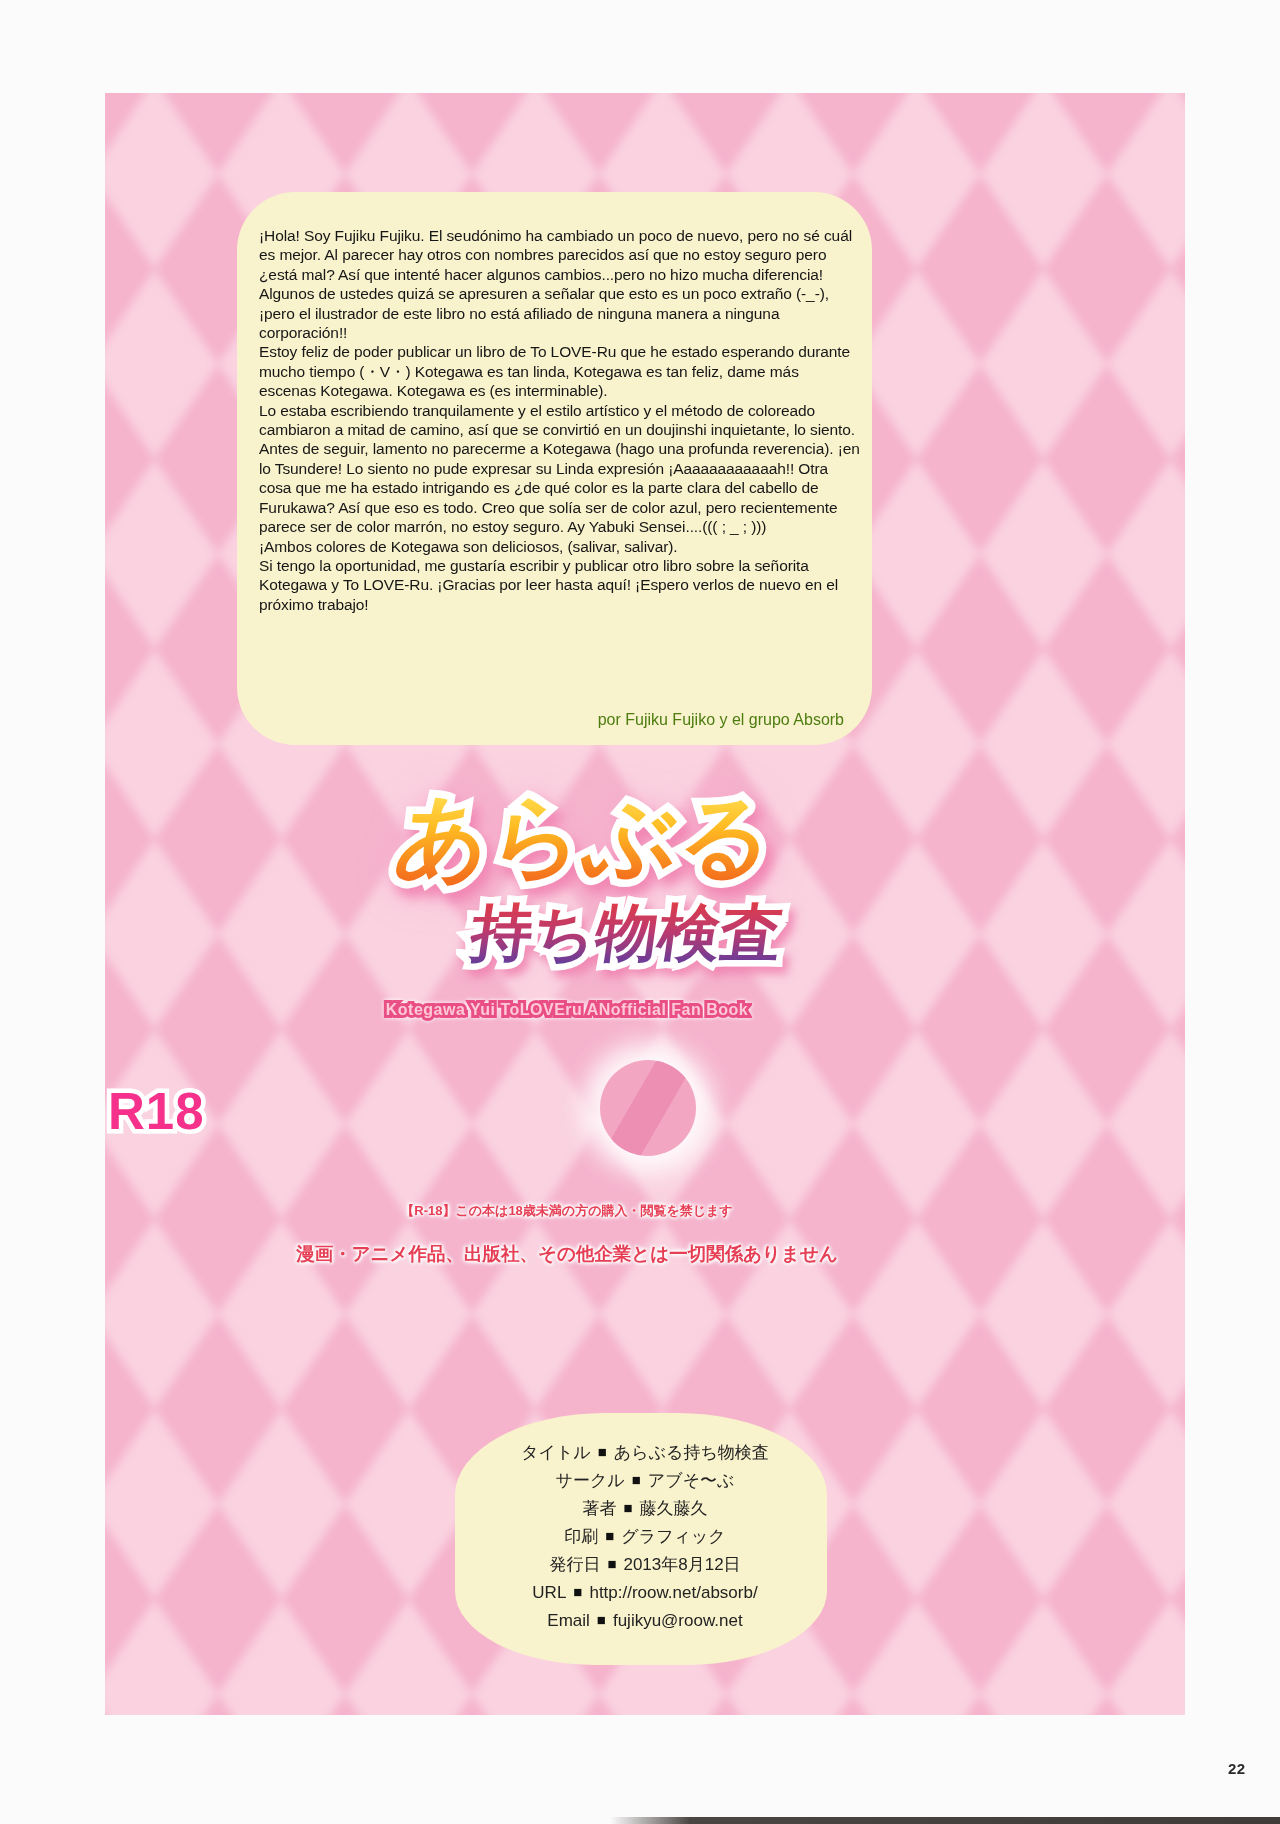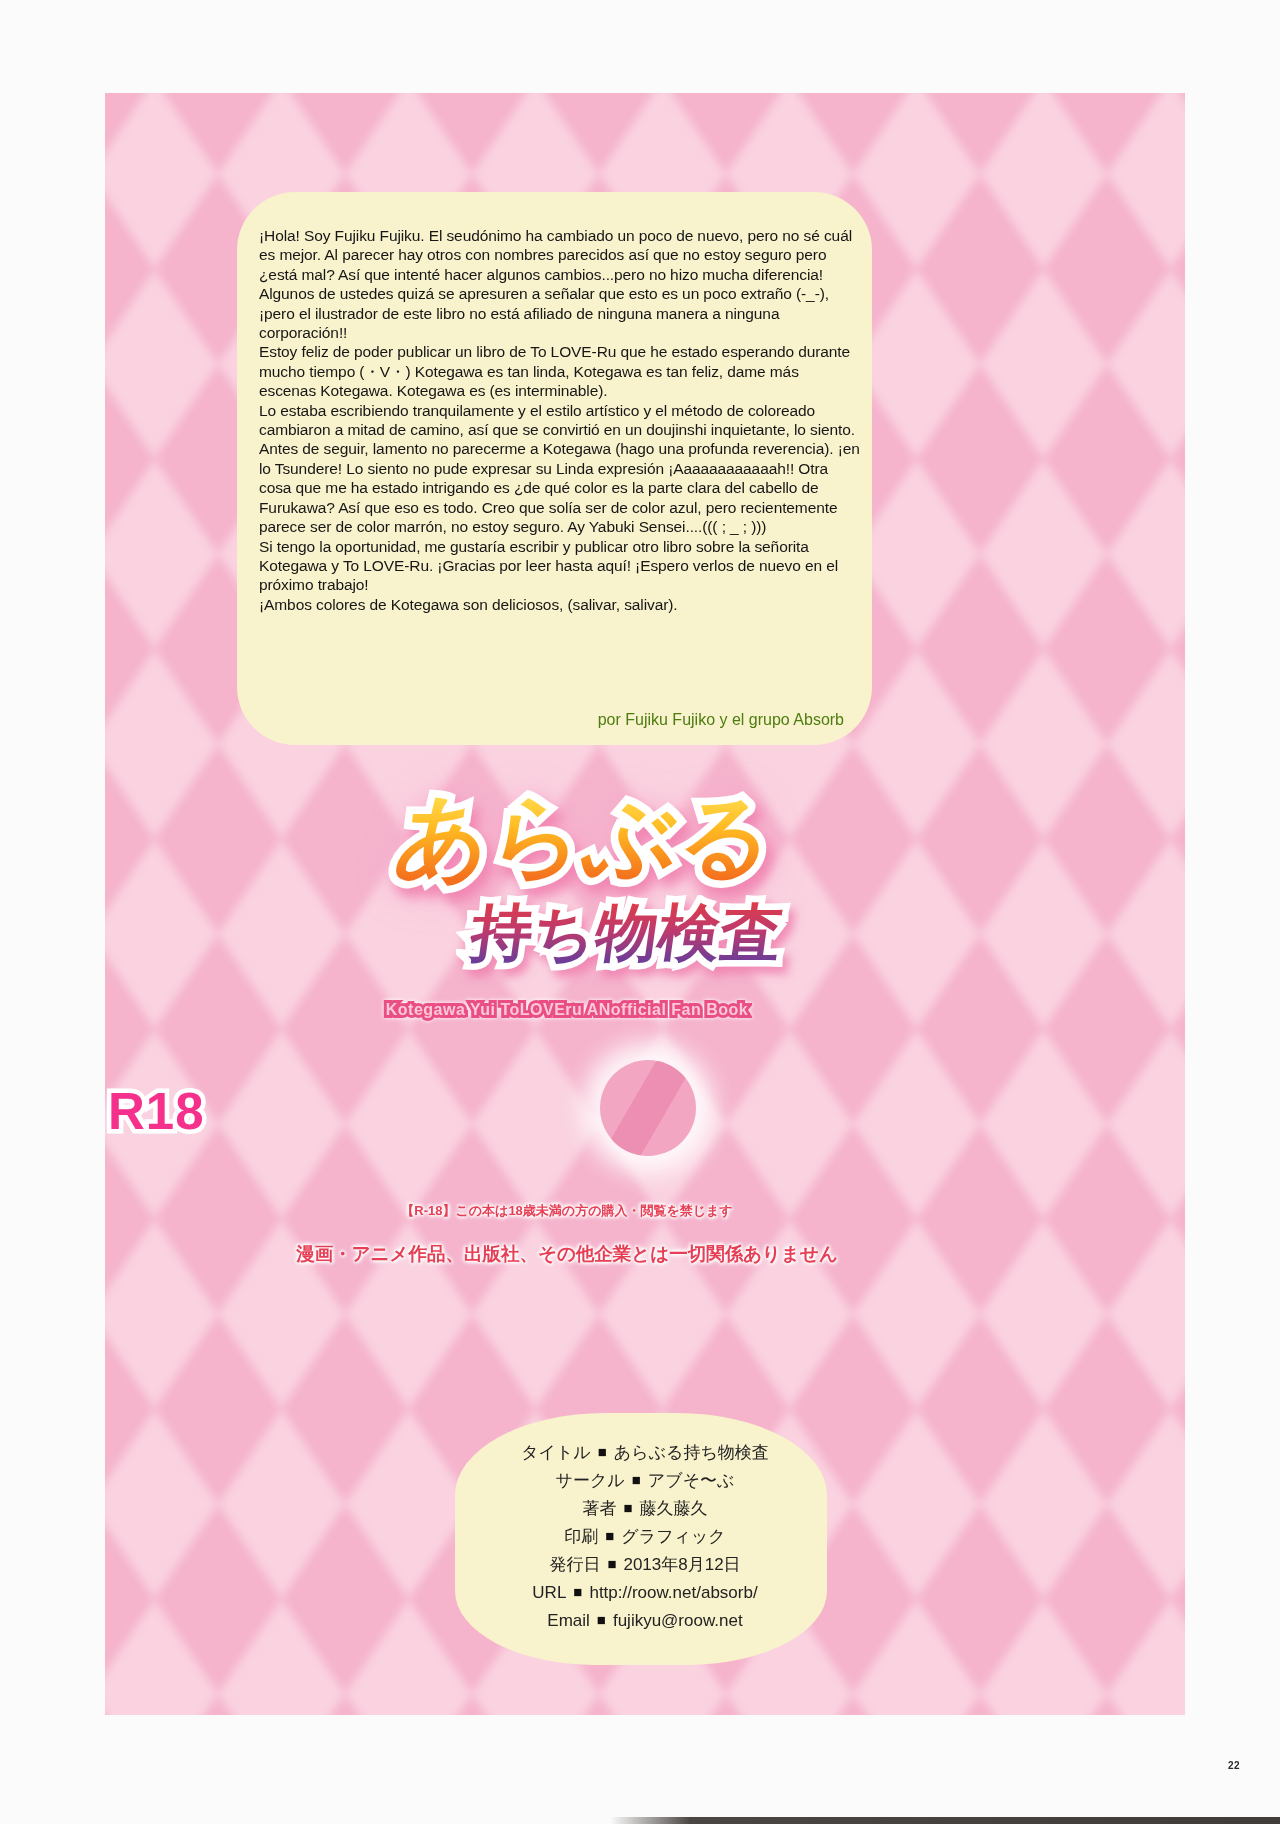--- a/index.html
+++ b/index.html
@@ -130,8 +130,8 @@
       <p class="para">¡Hola! Soy Fujiku Fujiku. El seudónimo ha cambiado un poco de nuevo, pero no sé cuál es mejor. Al parecer hay otros con nombres parecidos así que no estoy seguro pero ¿está mal? Así que intenté hacer algunos cambios...pero no hizo mucha diferencia! Algunos de ustedes quizá se apresuren a señalar que esto es un poco extraño (-_-), ¡pero el ilustrador de este libro no está afiliado de ninguna manera a ninguna corporación!!</p>
       <p class="para">Estoy feliz de poder publicar un libro de To LOVE-Ru que he estado esperando durante mucho tiempo (・V・) Kotegawa es tan linda, Kotegawa es tan feliz, dame más escenas Kotegawa. Kotegawa es (es interminable).</p>
       <p class="para">Lo estaba escribiendo tranquilamente y el estilo artístico y el método de coloreado cambiaron a mitad de camino, así que se convirtió en un doujinshi inquietante, lo siento. Antes de seguir, lamento no parecerme a Kotegawa (hago una profunda reverencia). ¡en lo Tsundere! Lo siento no pude expresar su Linda expresión ¡Aaaaaaaaaaaah!! Otra cosa que me ha estado intrigando es ¿de qué color es la parte clara del cabello de Furukawa? Así que eso es todo. Creo que solía ser de color azul, pero recientemente parece ser de color marrón, no estoy seguro. Ay Yabuki Sensei....((( ; _ ; )))</p>
+      <p class="para">¡Ambos colores de Kotegawa son deliciosos, (salivar, salivar).</p>
       <p class="para">Si tengo la oportunidad, me gustaría escribir y publicar otro libro sobre la señorita Kotegawa y To LOVE-Ru. ¡Gracias por leer hasta aquí! ¡Espero verlos de nuevo en el próximo trabajo!</p>
-      <p class="para">¡Ambos colores de Kotegawa son deliciosos, (salivar, salivar).</p>
       <div class="attribution">por Fujiku Fujiko y el grupo Absorb</div>
     </div>
 

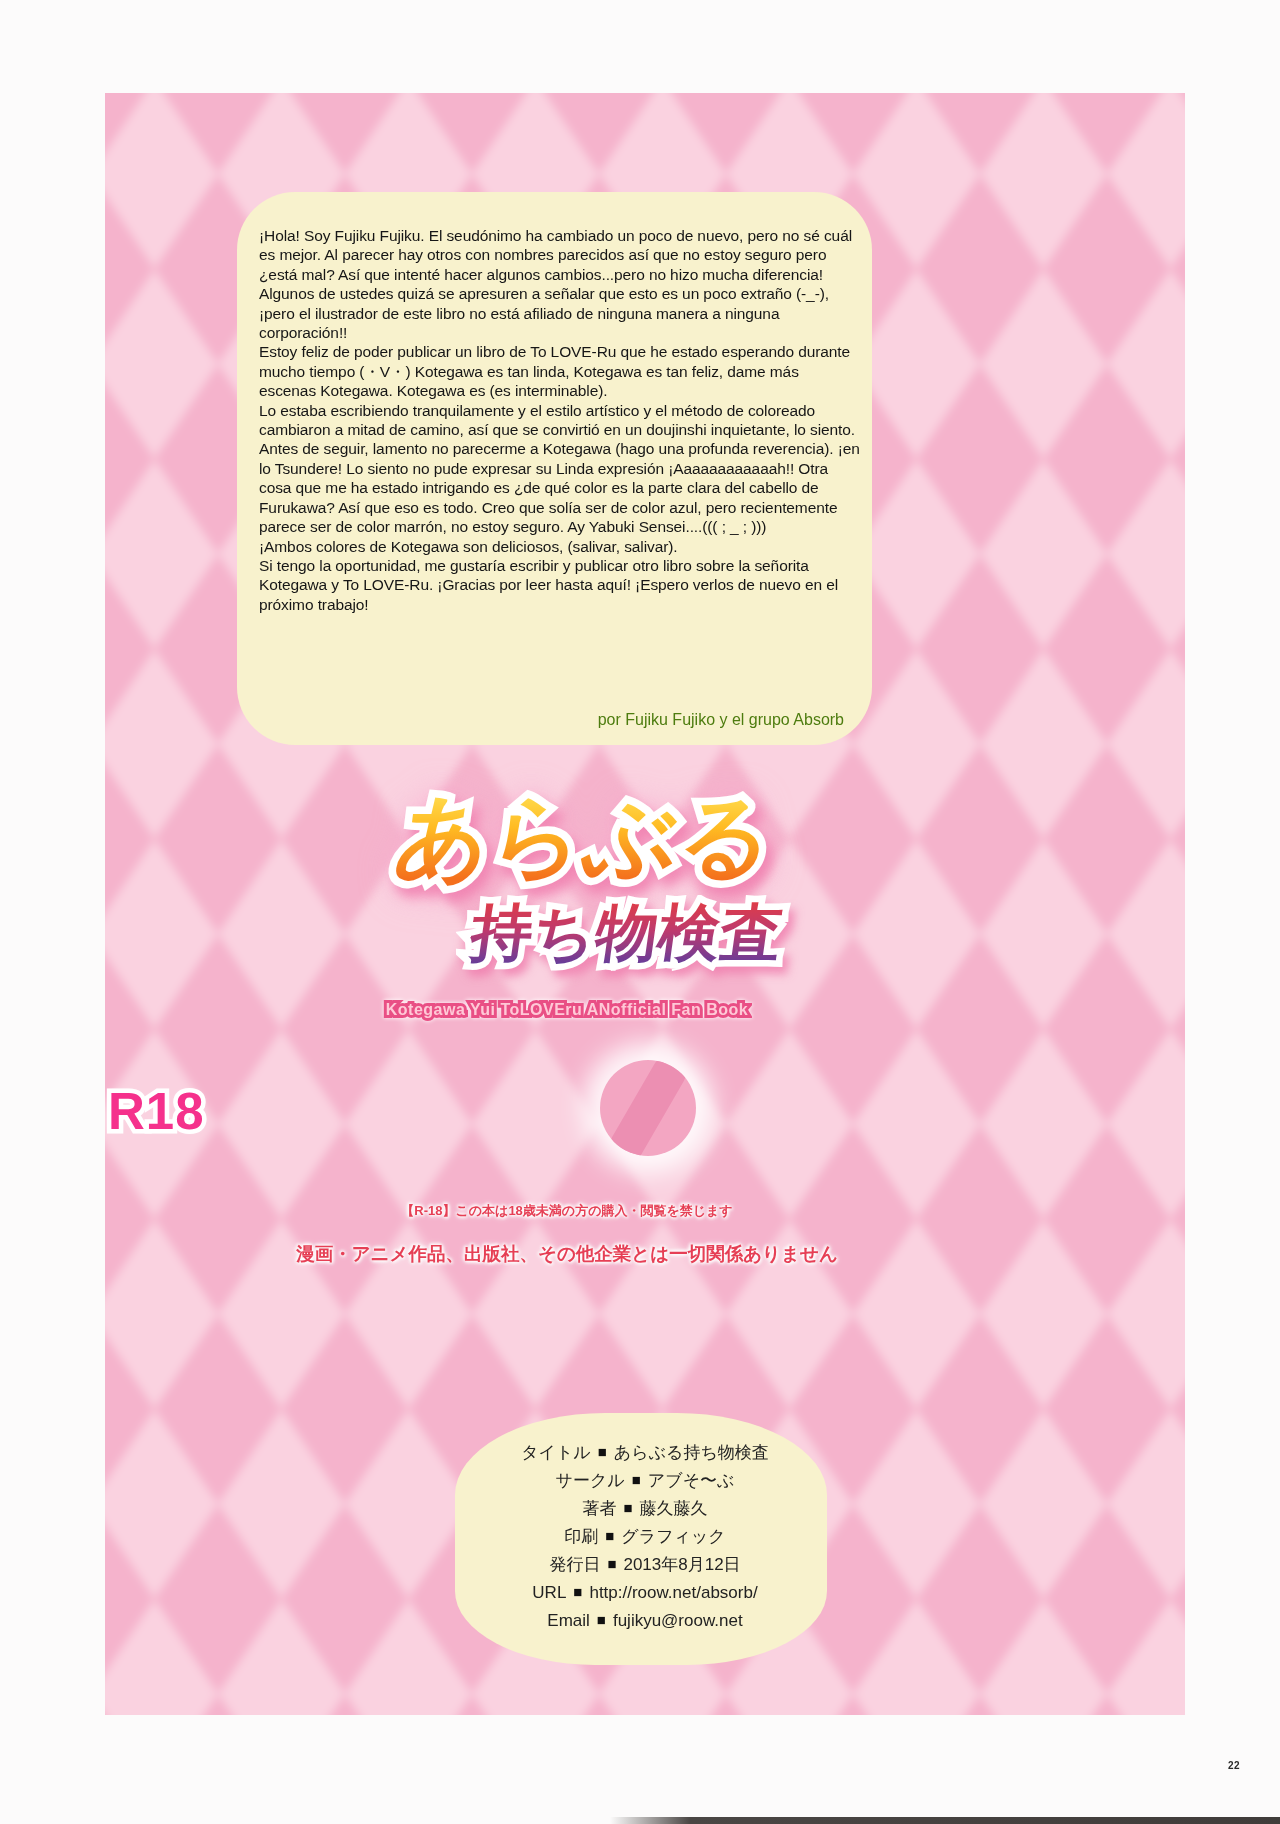--- a/index.html
+++ b/index.html
@@ -104,7 +104,7 @@
   .crow{line-height:28px;font-size:17px;color:#222;white-space:nowrap;margin-left:8px;}
   .csep{display:inline-block;margin:0 7px;font-size:15px;position:relative;top:-1px;color:#111;}
 
-  .pagenum{position:absolute;left:1228px;top:1760px;font-size:10px;font-weight:bold;color:#2b2b2b;letter-spacing:0.5px;}
+  .pagenum{position:absolute;left:1228px;top:1760px;font-size:15px;font-weight:bold;color:#2b2b2b;letter-spacing:0.5px;}
   .scan-edge{
     position:absolute;left:610px;right:0;bottom:0;height:7px;
     background:linear-gradient(90deg,rgba(74,70,68,0) 0%,#4a4644 12%,#403c3a 100%);

